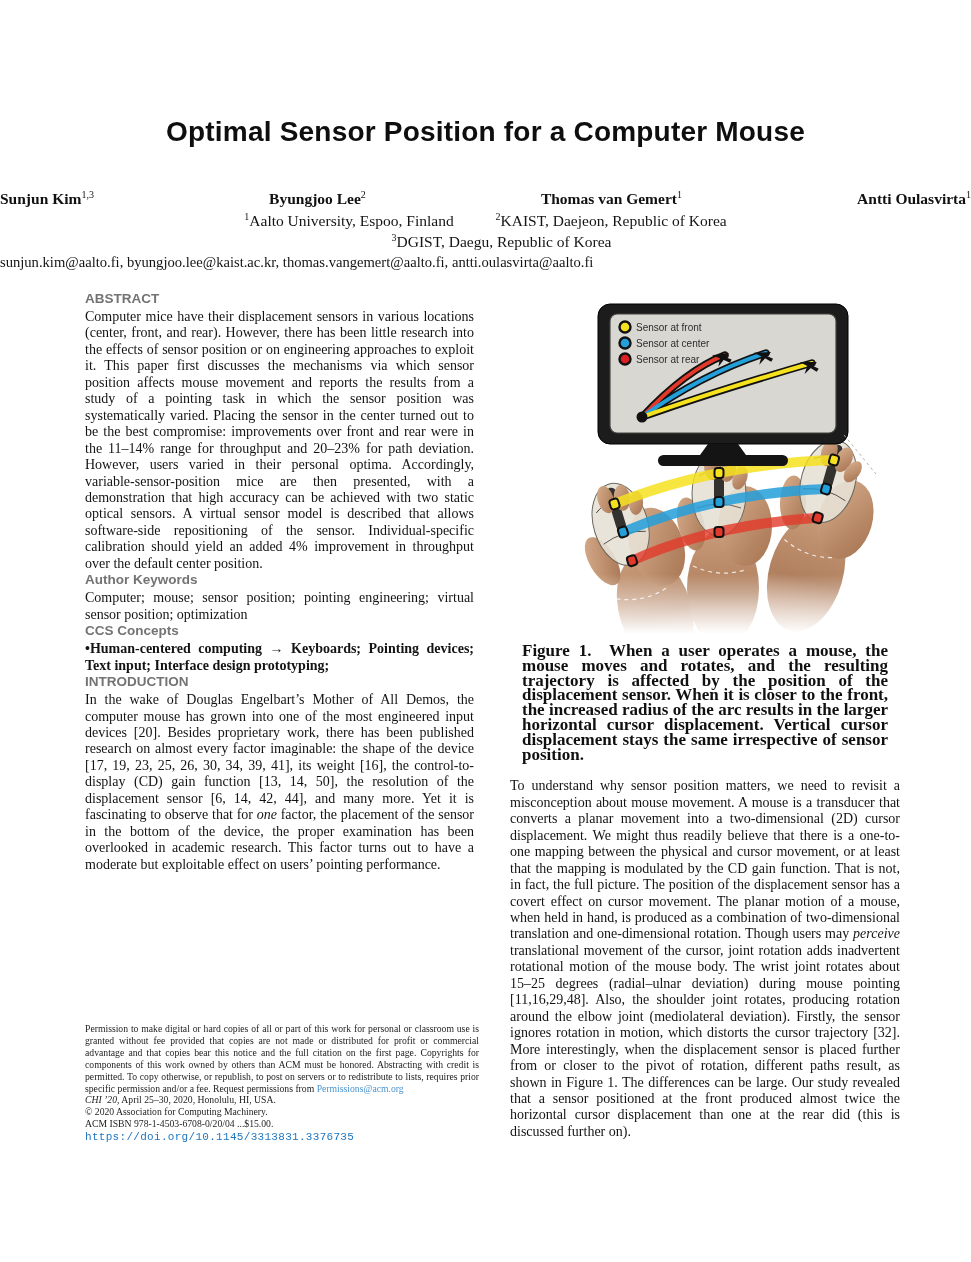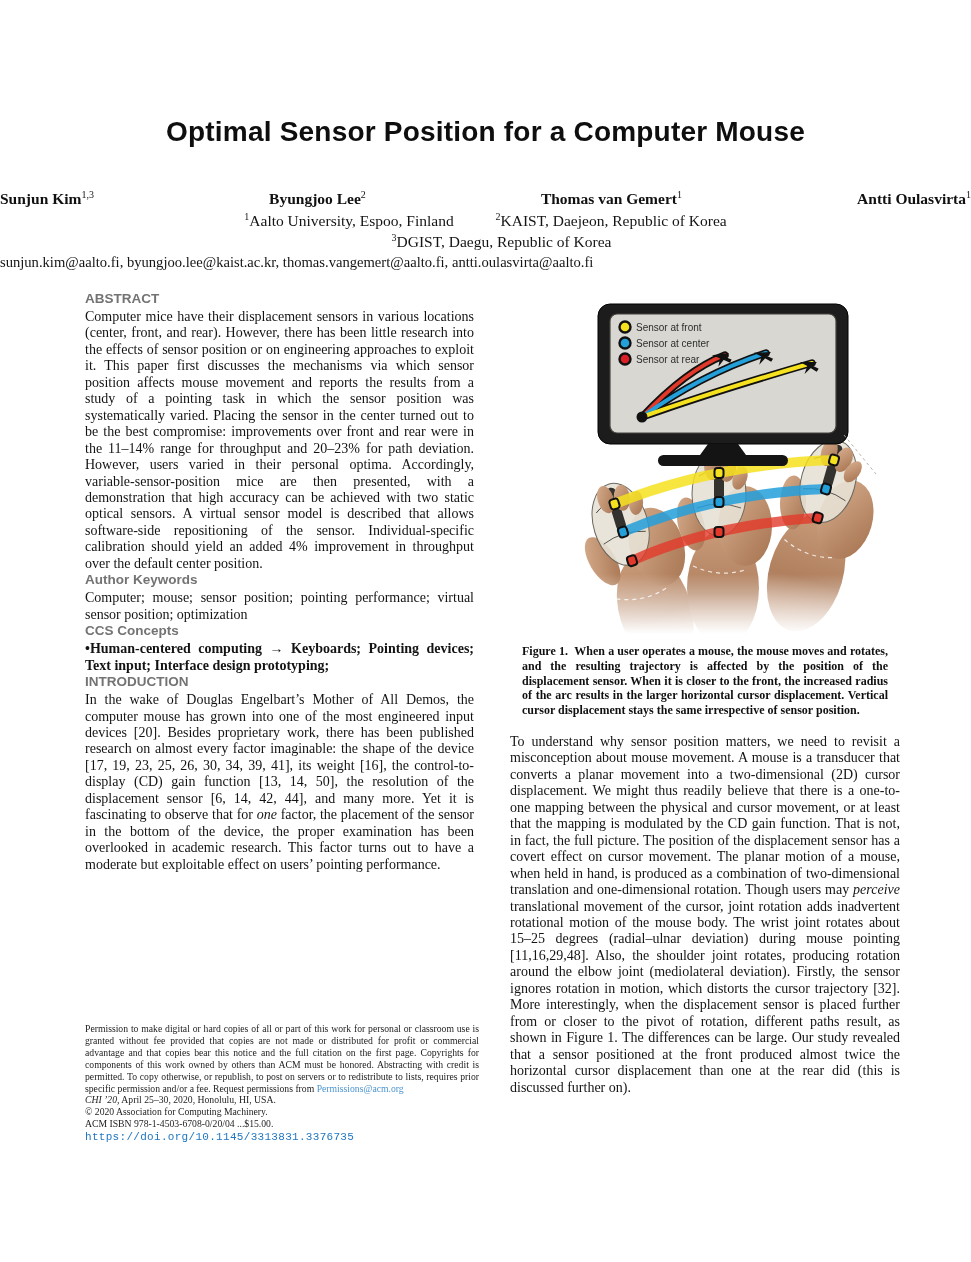--- a/index.html
+++ b/index.html
@@ -93,7 +93,7 @@
     <p class="body">Computer mice have their displacement sensors in various locations (center, front, and rear). However, there has been little research into the effects of sensor position or on engineering approaches to exploit it. This paper first discusses the mechanisms via which sensor position affects mouse movement and reports the results from a study of a pointing task in which the sensor position was systematically varied. Placing the sensor in the center turned out to be the best compromise: improvements over front and rear were in the 11–14% range for throughput and 20–23% for path deviation. However, users varied in their personal optima. Accordingly, variable-sensor-position mice are then presented, with a demonstration that high accuracy can be achieved with two static optical sensors. A virtual sensor model is described that allows software-side repositioning of the sensor. Individual-specific calibration should yield an added 4% improvement in throughput over the default center position.</p>
 
     <h2 class="sec mt-kw">Author Keywords</h2>
-    <p class="body">Computer; mouse; sensor position; pointing performance; virtual sensor position; optimization</p>
+    <p class="body">Computer; mouse; sensor position; pointing engineering; virtual sensor position; optimization</p>
 
     <h2 class="sec mt-ccs">CCS Concepts</h2>
     <p class="body ccs-text"><span>•Human-centered computing</span> <span>→</span> <span>Keyboards; Pointing devices; Text input; Interface design prototyping;</span></p>

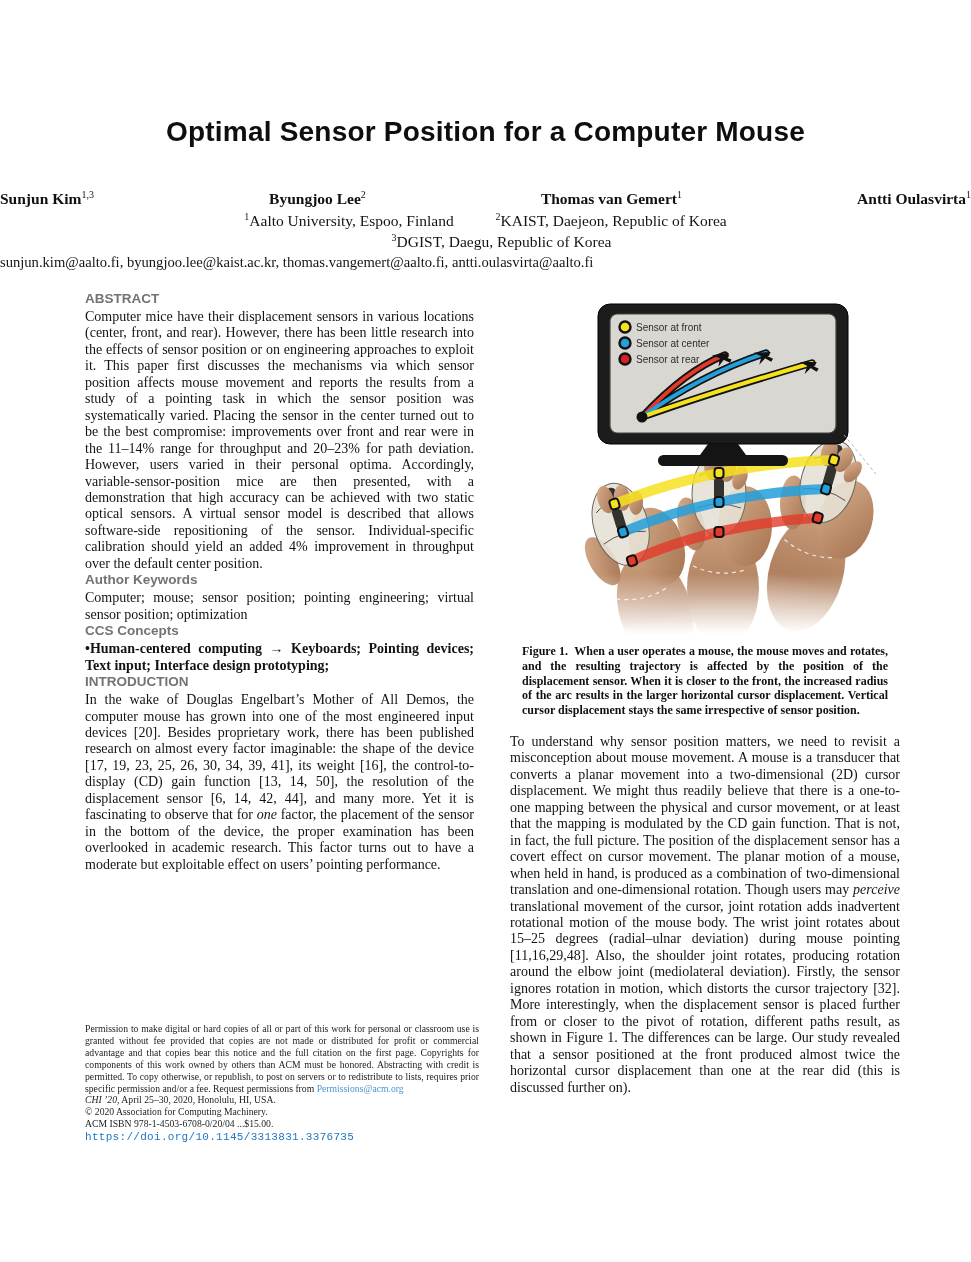--- a/index.html
+++ b/index.html
@@ -55,7 +55,7 @@
 
   figure { margin:12px; }
   figcaption {
-    margin-top:6px; font-weight:bold; font-size:12px; line-height:14.8px;
+    margin-top:6px; font-weight:bold; font-size:17px; line-height:14.8px;
     text-align:justify; color:#101010;
   }
   .col-right p.body { margin-top:16px; }

